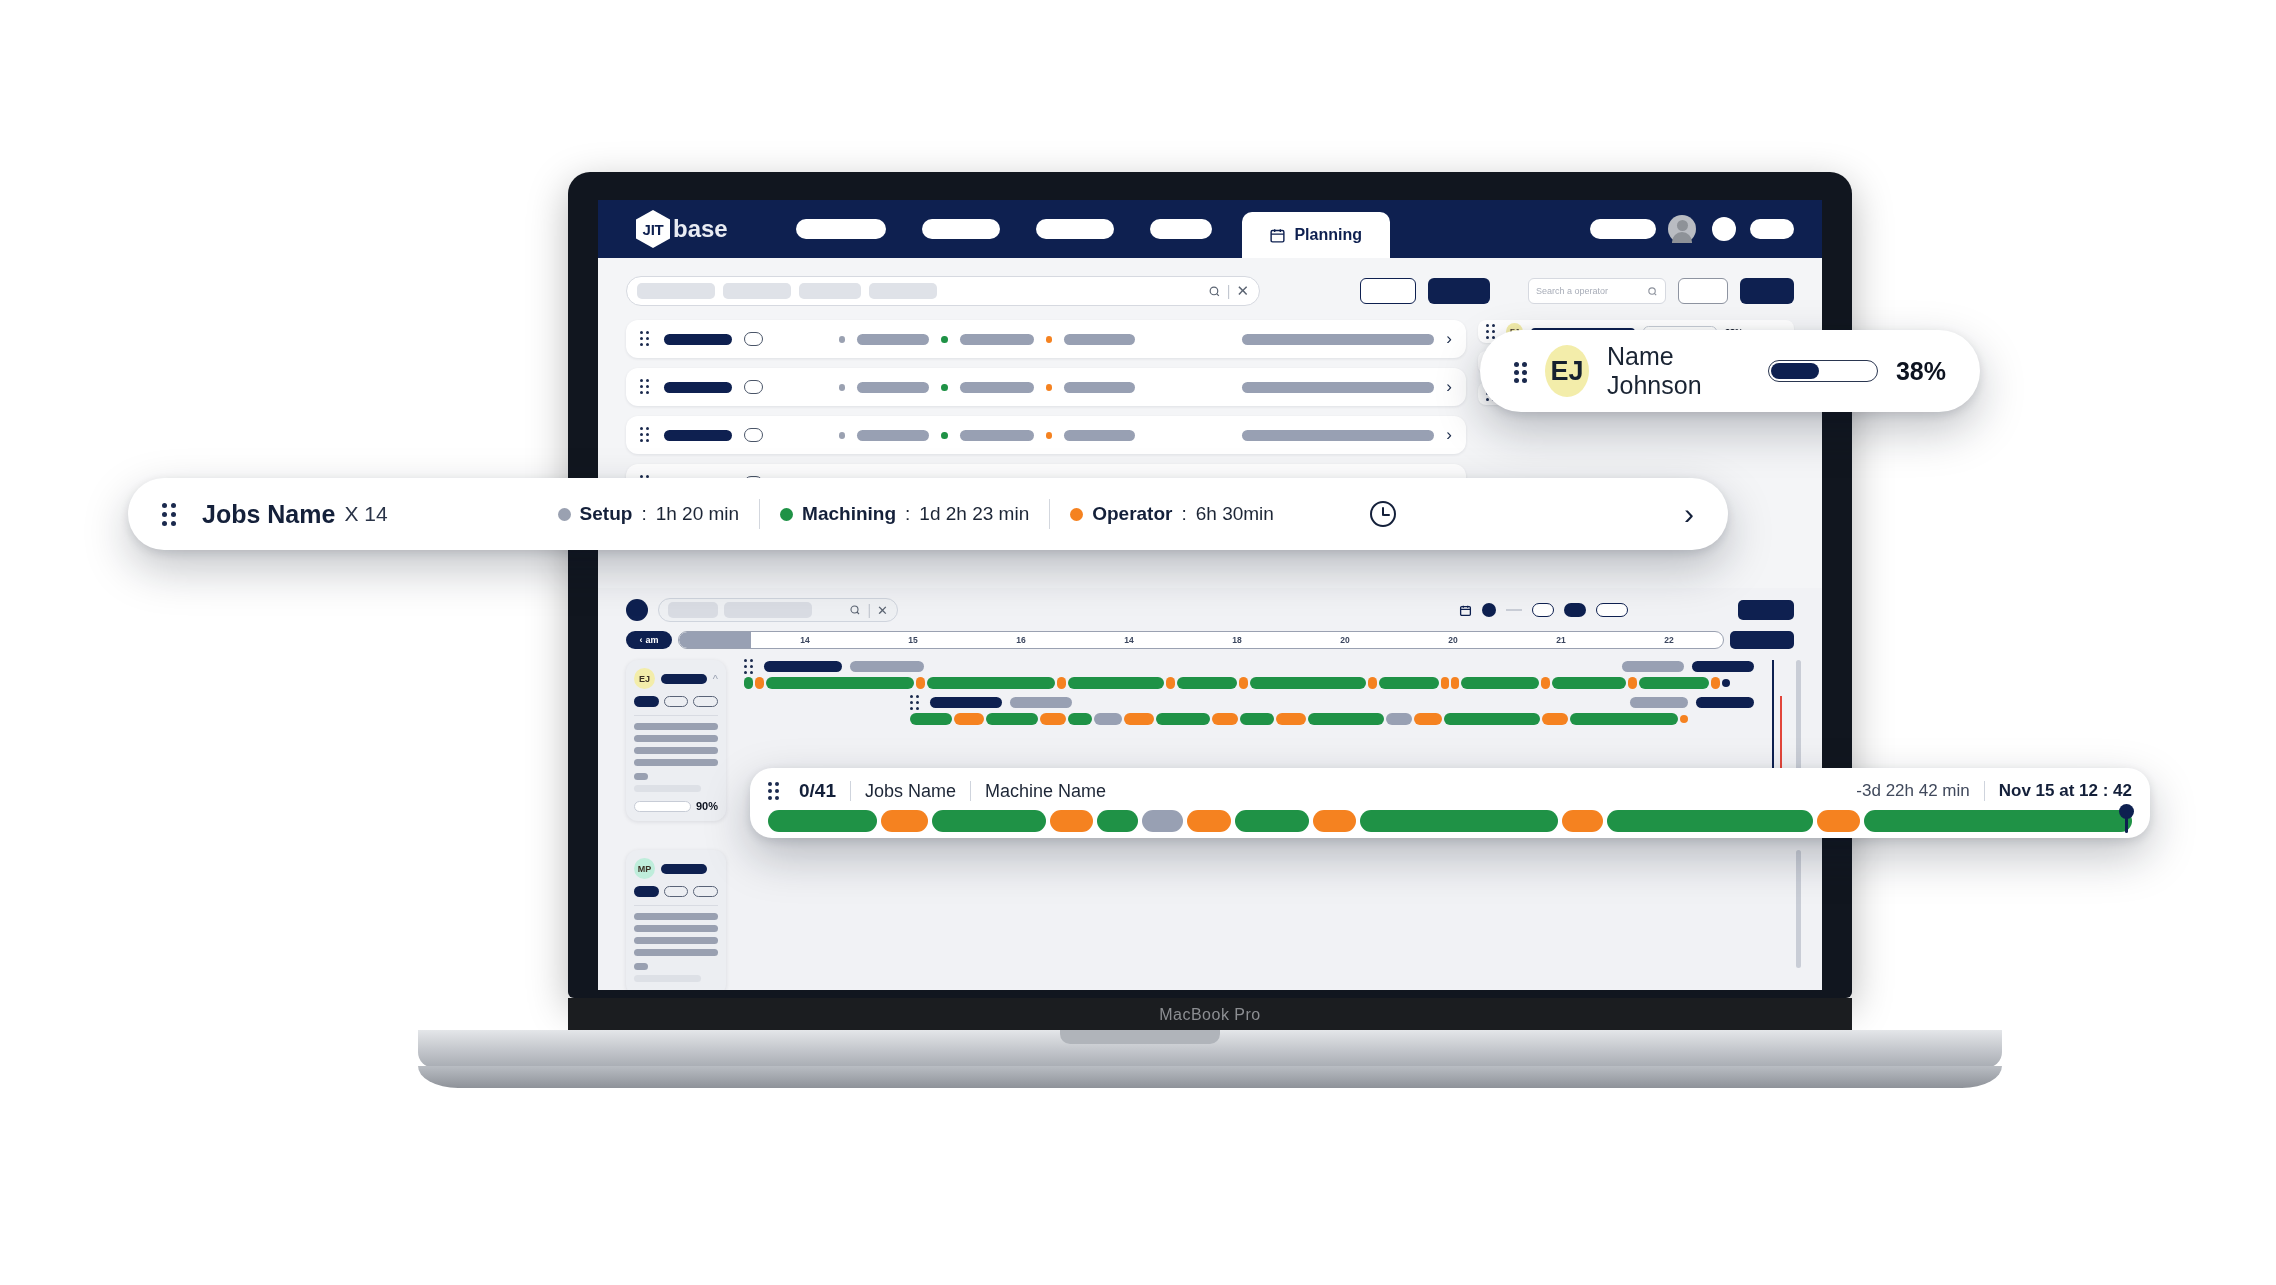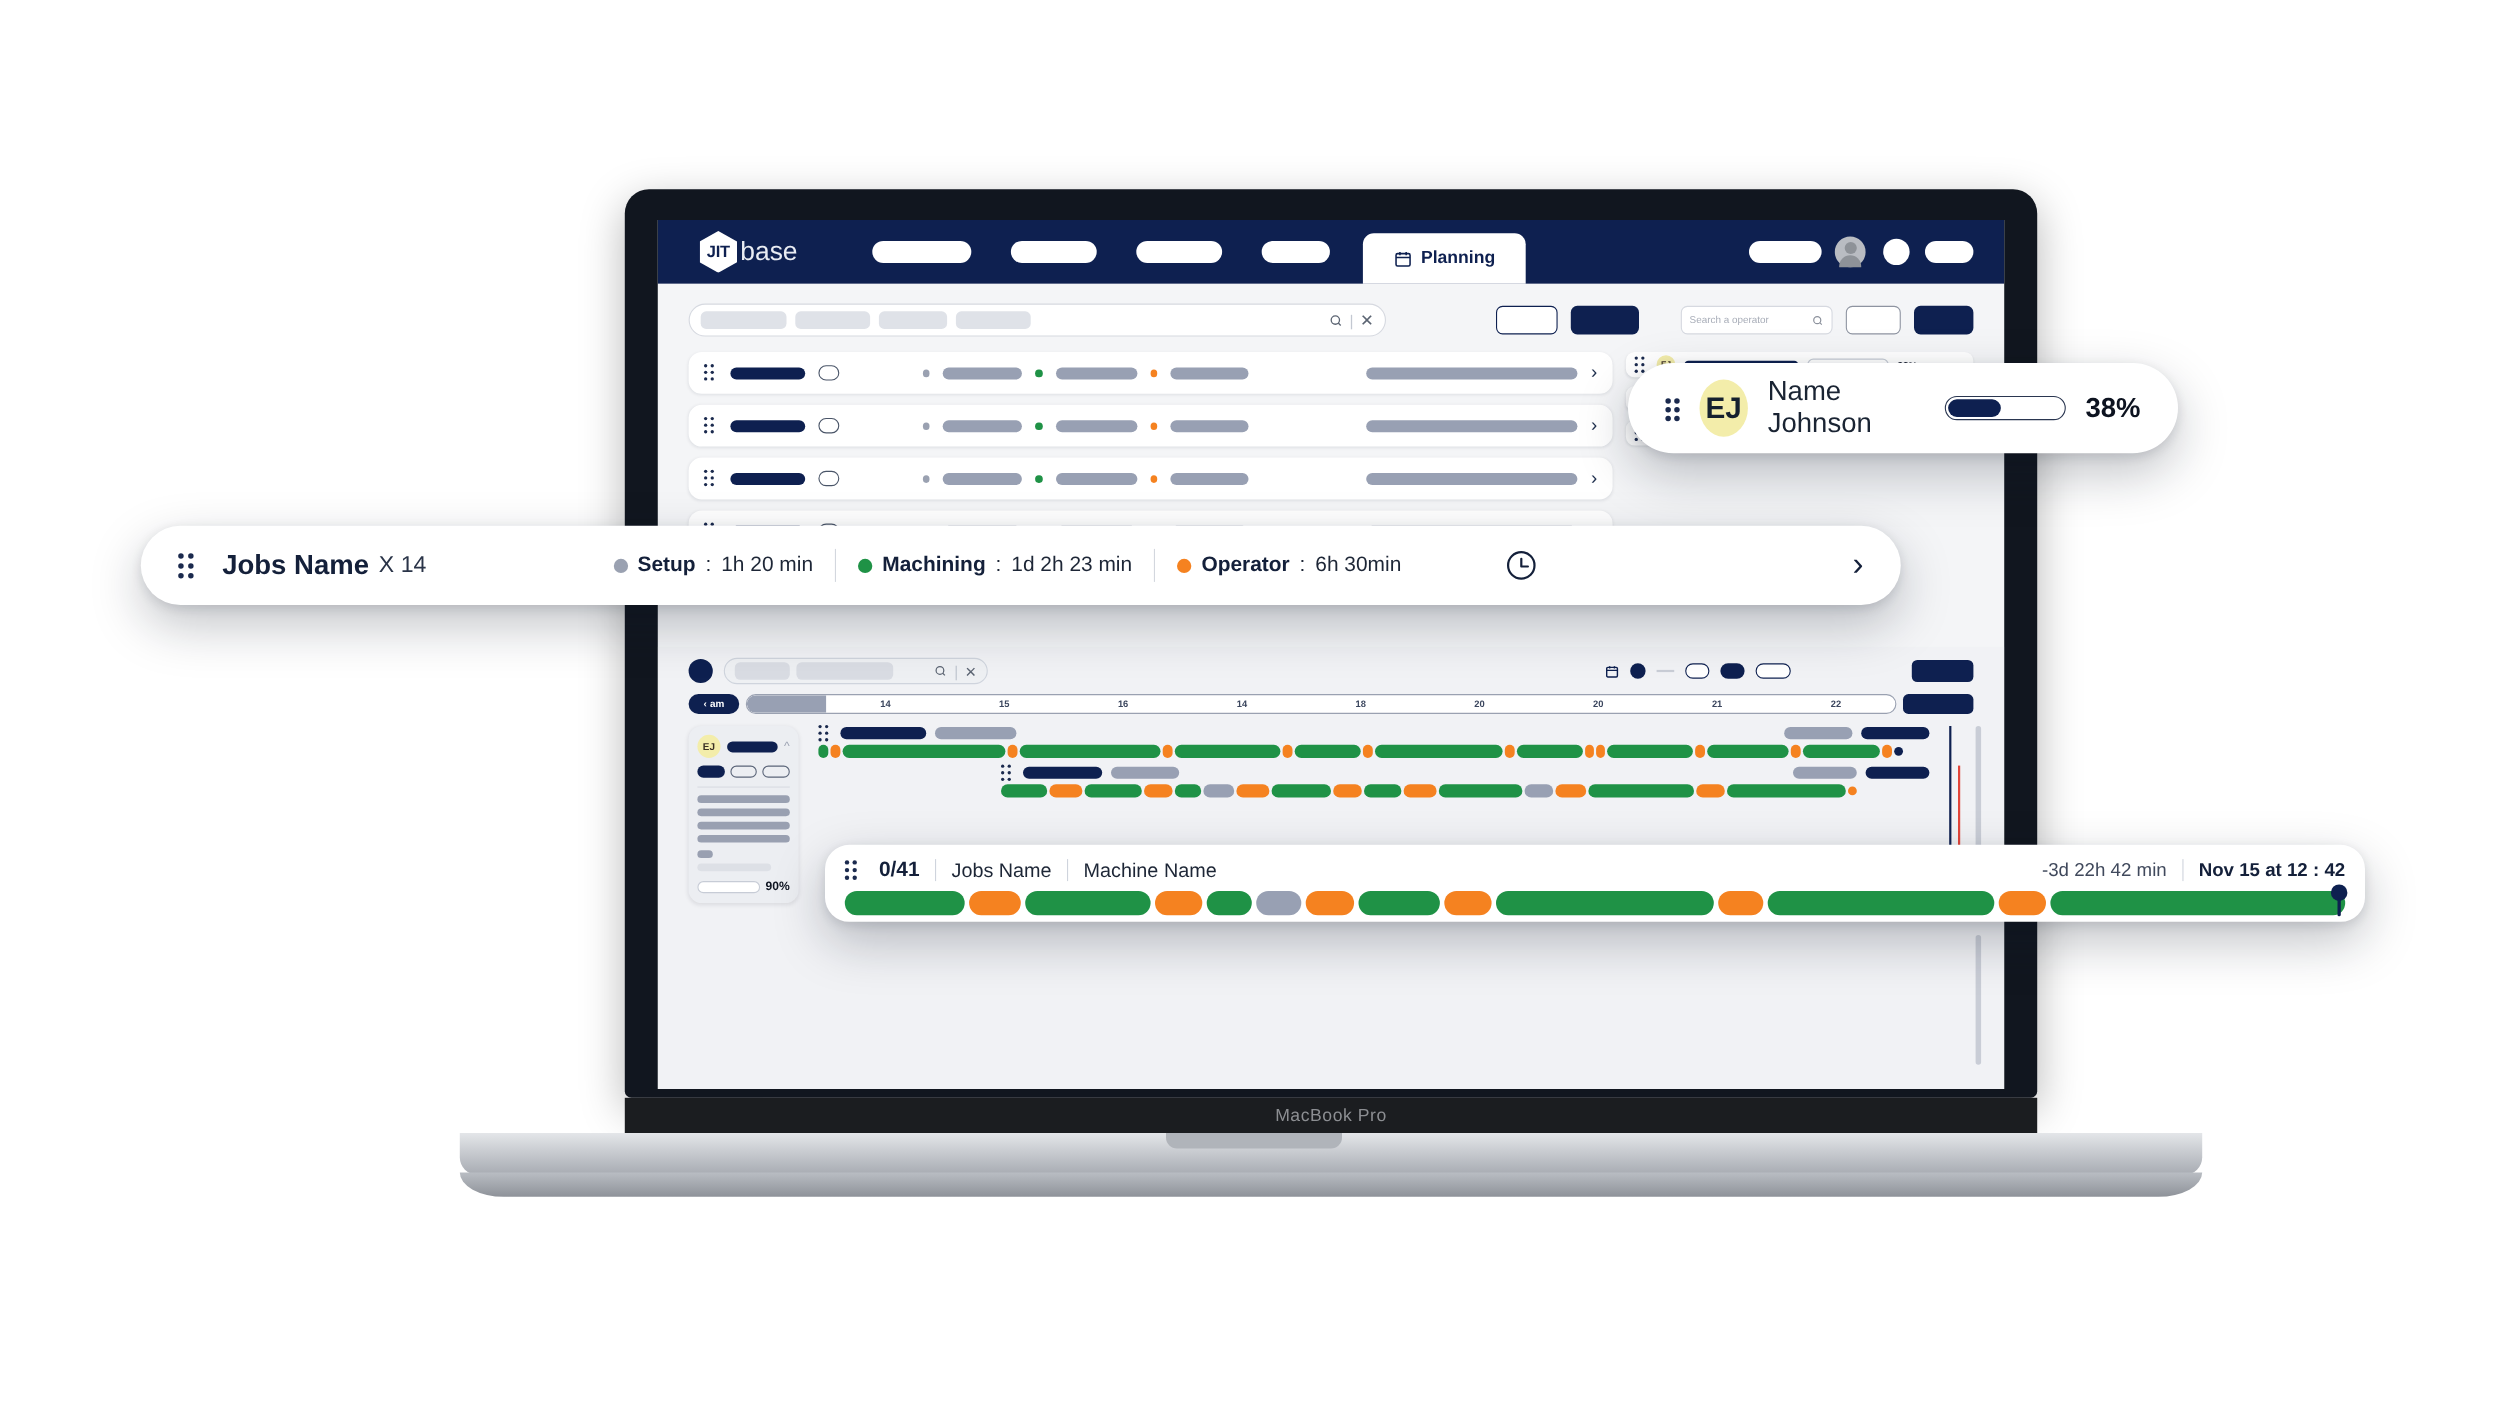--- a/index.html
+++ b/index.html
@@ -74,7 +74,7 @@
     display:flex; align-items:center; justify-content:center;
     color:#0e2050; font-weight:800; font-size:15px; letter-spacing:-.3px;
   }
-  .logo-text { color:#e9ecf3; font-size:24px; font-weight:400; }
+  .logo-text { color:#e9ecf3; font-size:24px; font-weight:700; }
   .nav-pill { height: 20px; border-radius: 10px; background:#ffffff; }
   .tab-active {
     height: 46px; min-width: 148px; align-self:flex-end;

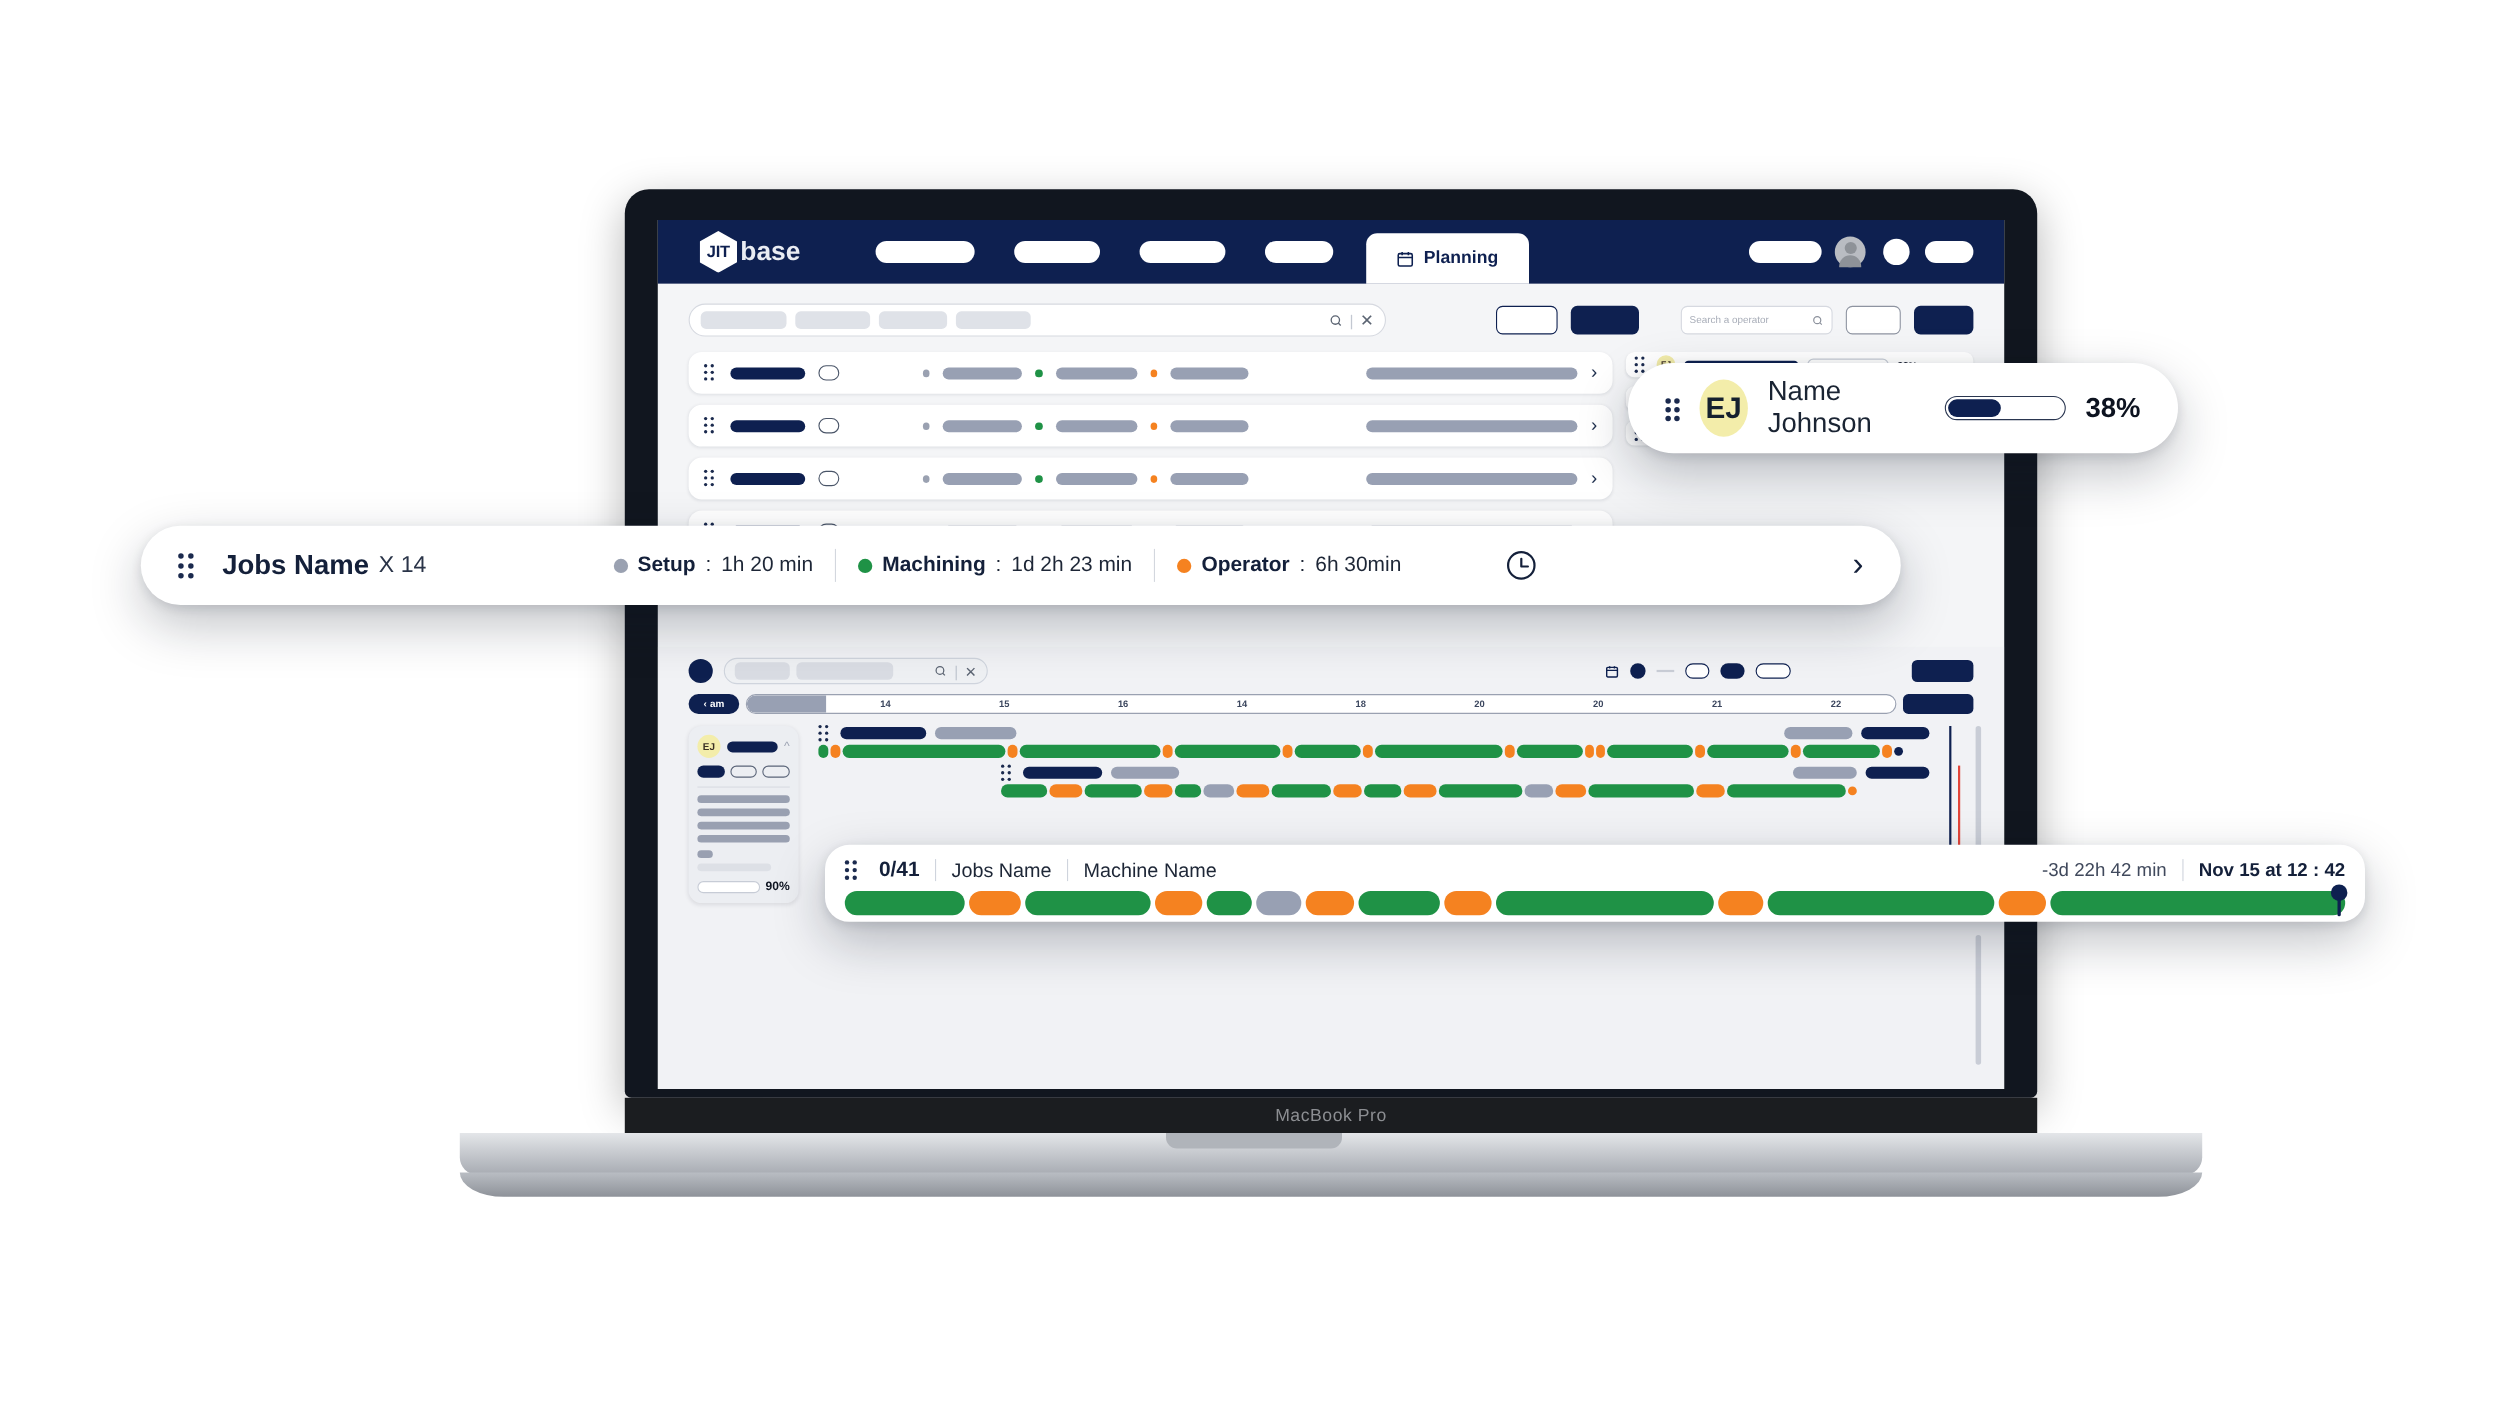--- a/index.html
+++ b/index.html
@@ -516,6 +516,25 @@
           </div>
         </div>
 
+        <div class="op-panel" style="left:28px; top:262px;">
+          <div class="op-panel-head">
+            <div class="op-panel-av" style="background:#bfeddb">MP</div>
+            <div style="height:10px;width:46px;border-radius:5px;background:#0e2050"></div>
+          </div>
+          <div class="pill-row">
+            <div class="pill-dark"></div>
+            <div class="pill-out"></div>
+            <div class="pill-out"></div>
+          </div>
+          <div class="hr"></div>
+          <div class="line" style="width:100%"></div>
+          <div class="line" style="width:100%"></div>
+          <div class="line" style="width:100%"></div>
+          <div class="line" style="width:100%"></div>
+          <div class="line" style="width:14px;margin-top:7px"></div>
+          <div class="line lt" style="width:80%"></div>
+
+        </div>
 
         <div class="lane" style="left:146px; top:72px; width:1010px;">
           <div class="lane-head">

